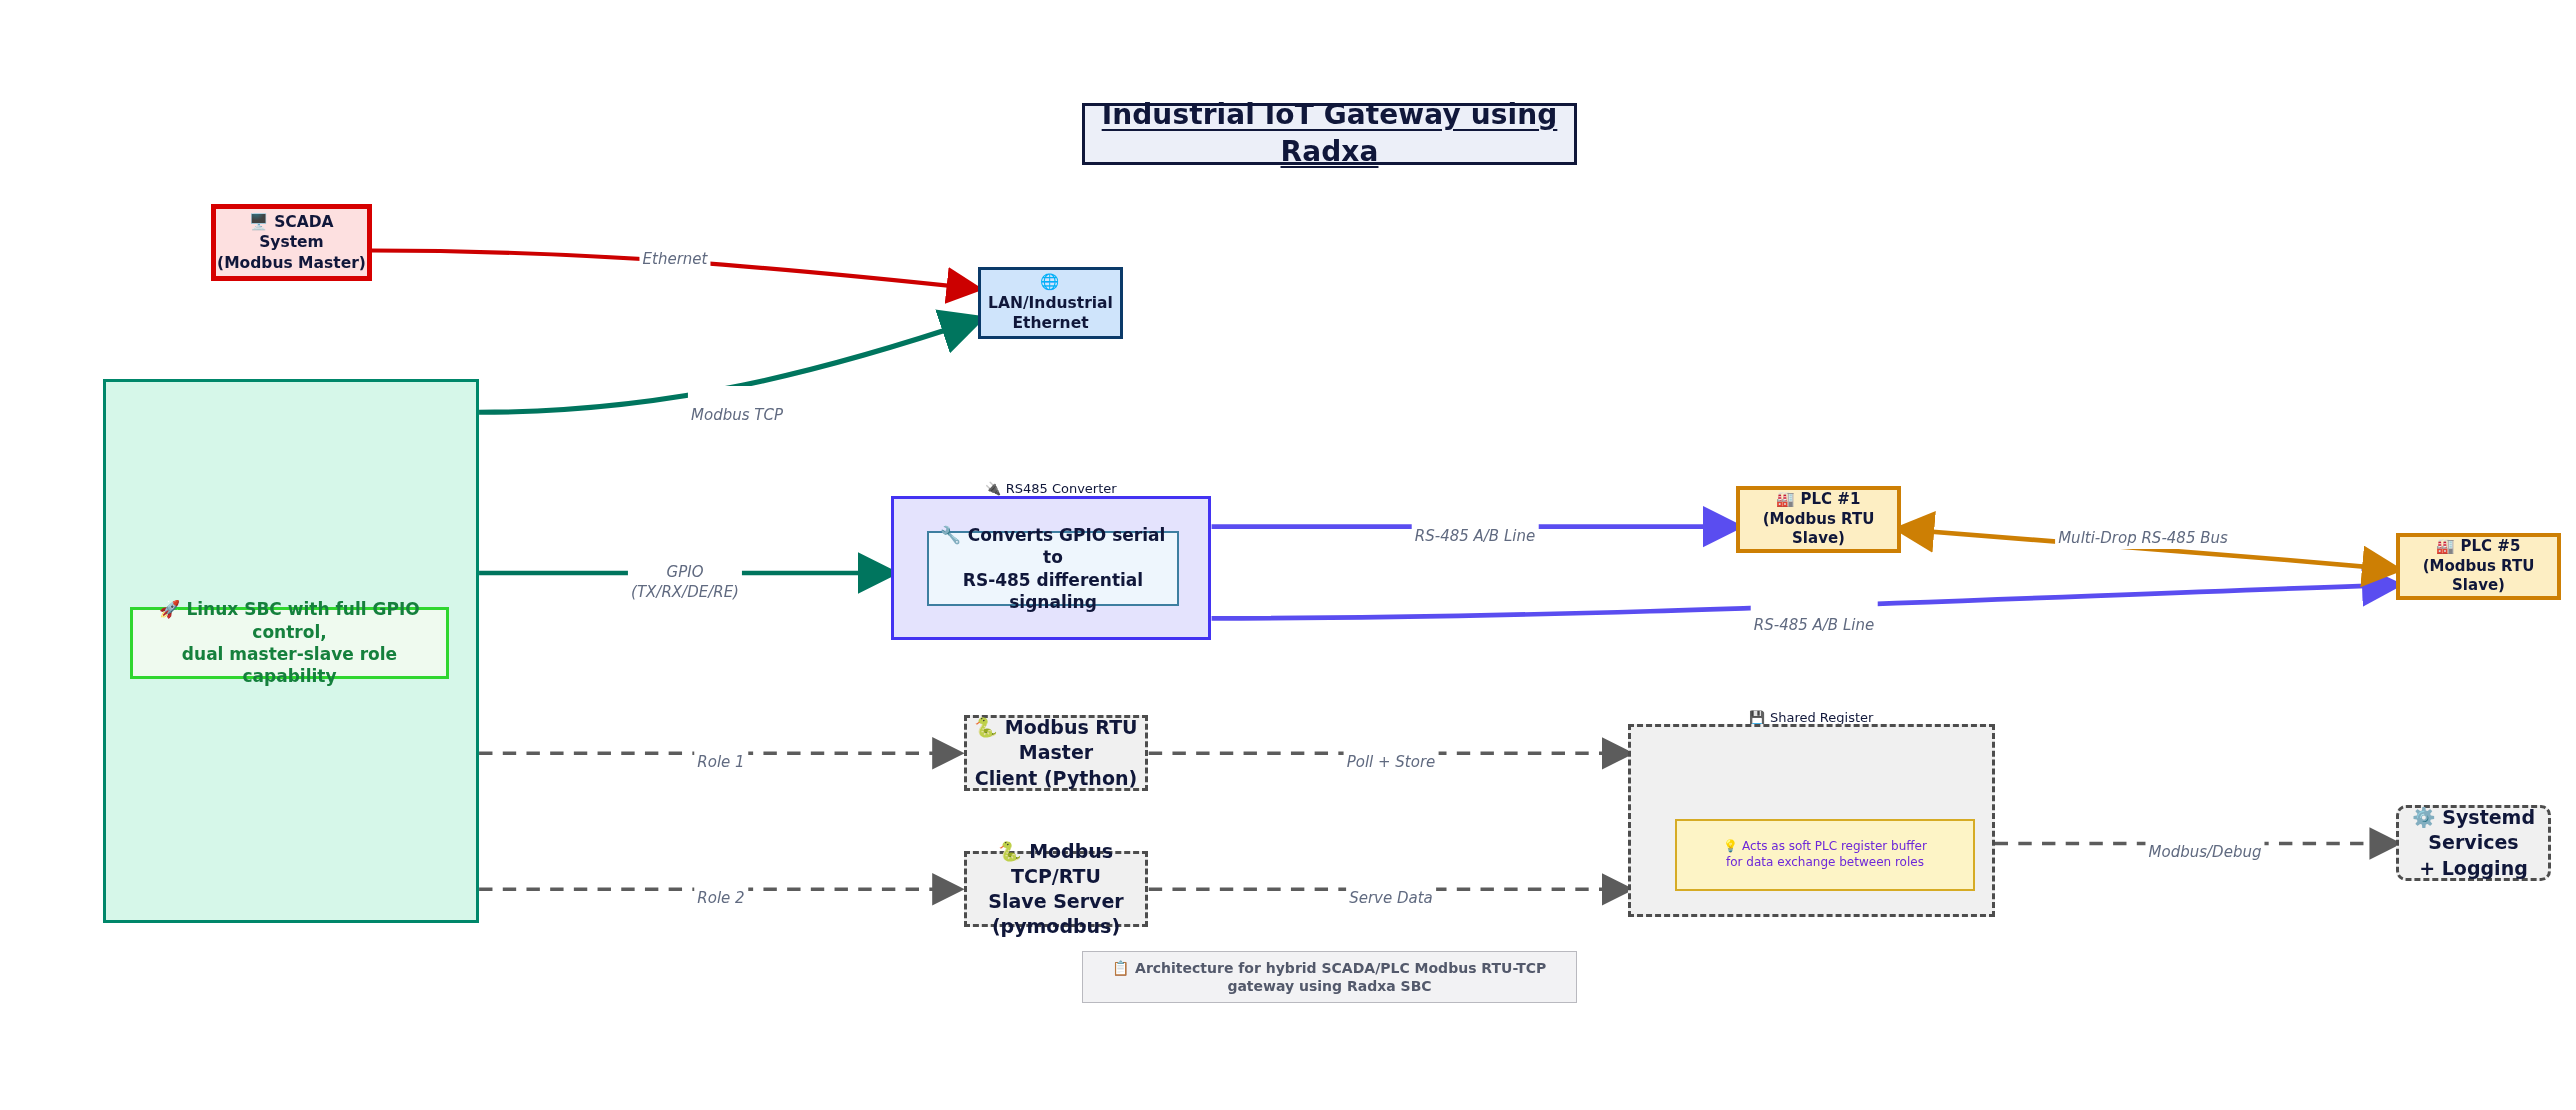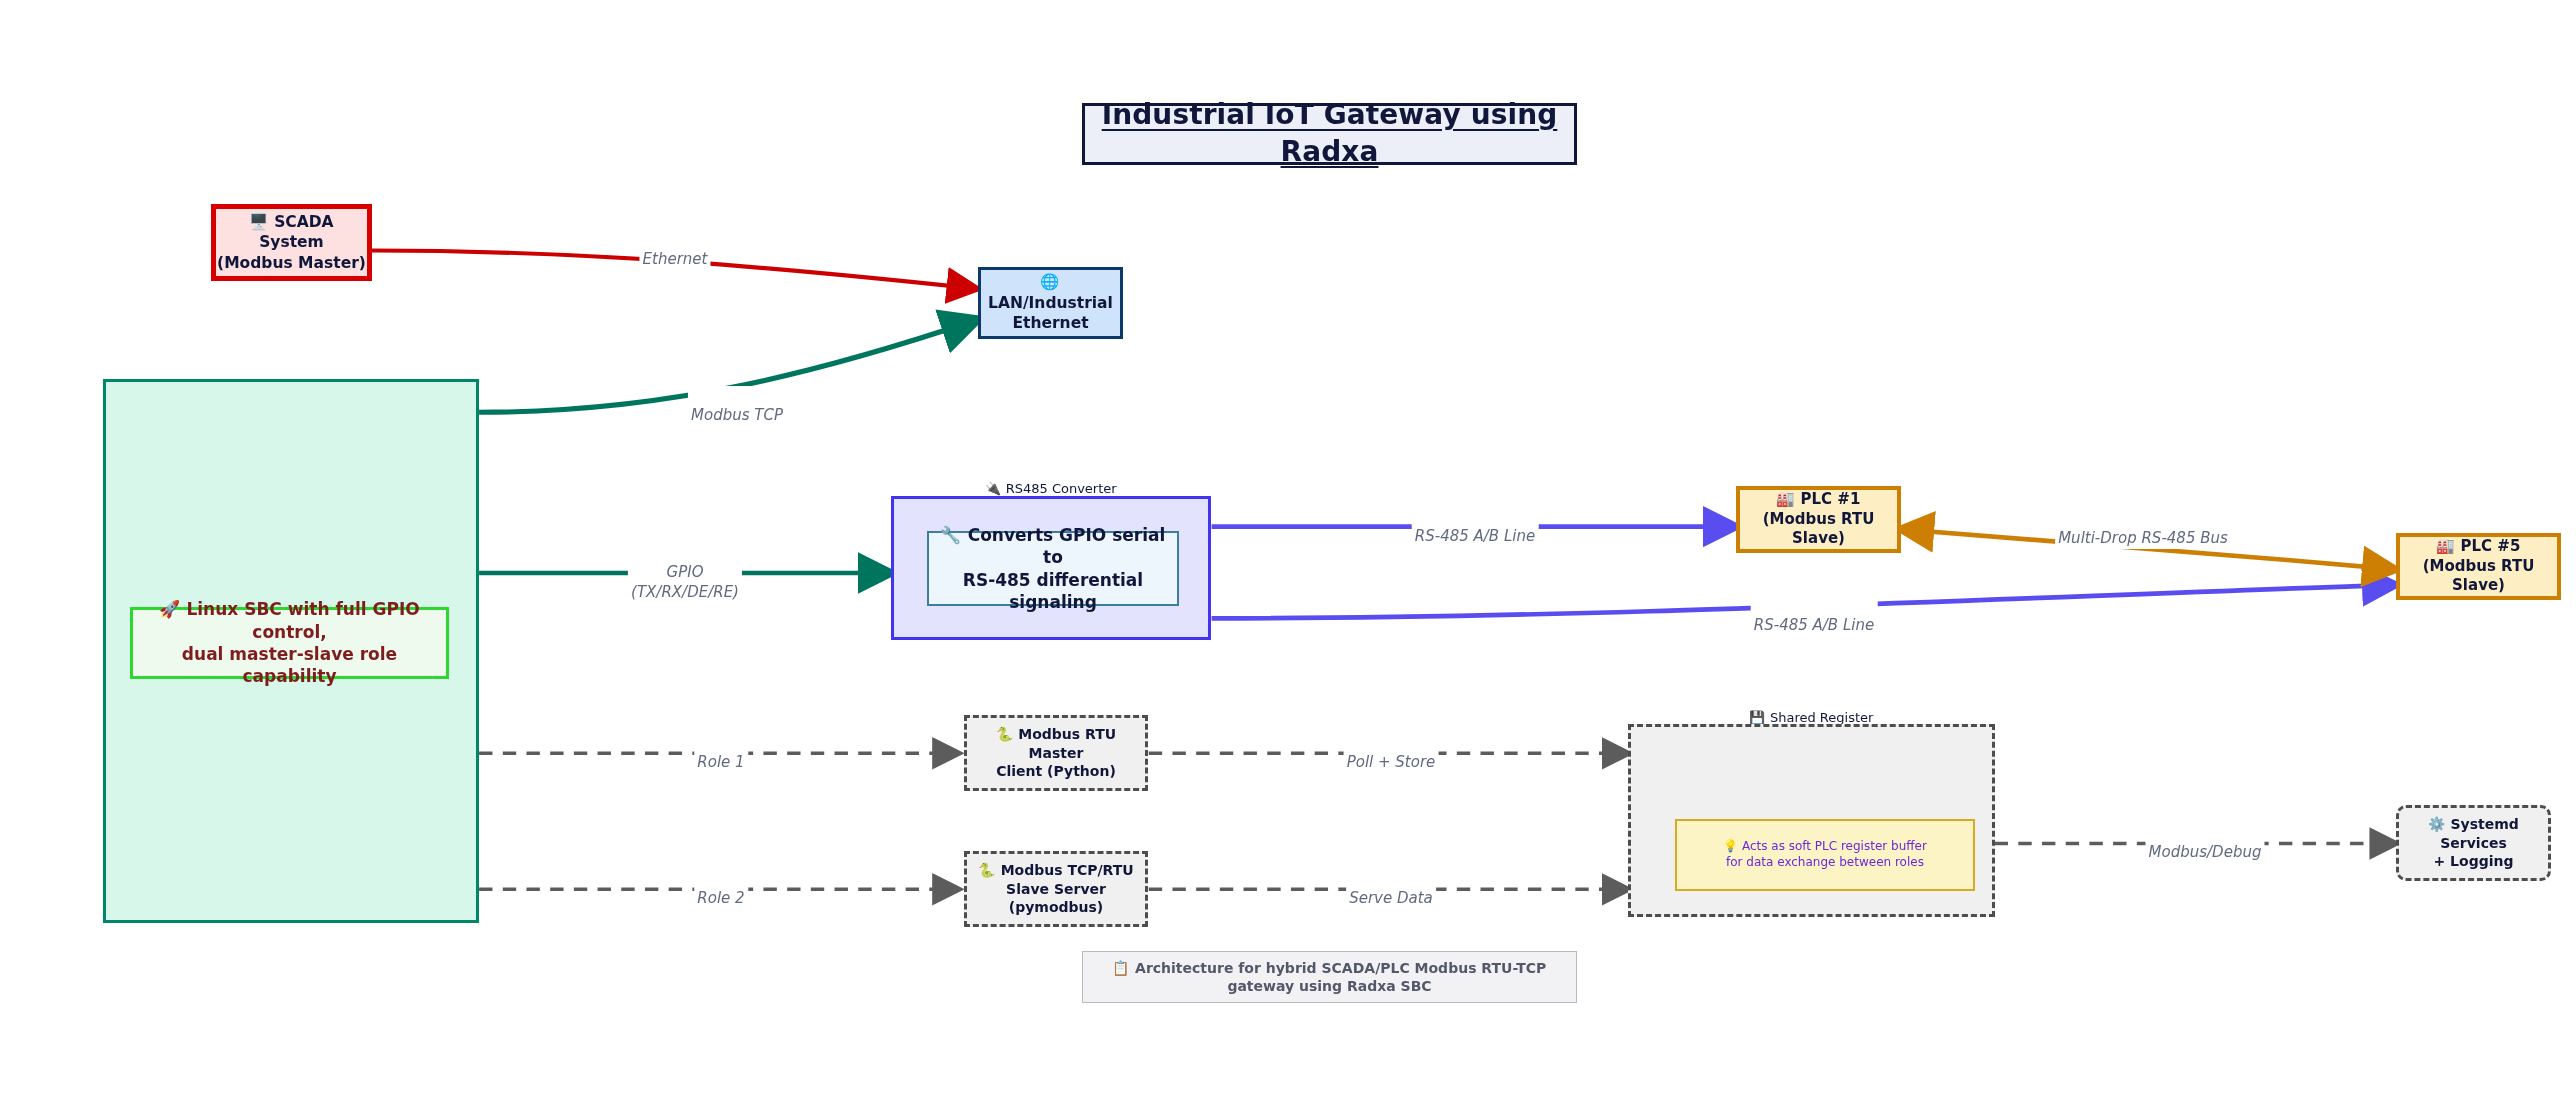--- a/index.html
+++ b/index.html
@@ -32,7 +32,7 @@
   .sg-title{position:absolute;text-align:center;color:#10173a;font-weight:bold;
         font-size:15.5px;line-height:1.3;white-space:pre-line;}
   .sbc{border:3.1px solid #2fd62f;background:#effaef;}
-  .sbc .lbl{font-size:17px;font-weight:bold;color:#7f1d1d;}
+  .sbc .lbl{font-size:17px;font-weight:bold;color:#15803d;}
 
   
   .sg-rs485{border:3.1px solid #4333f2;background:#e4e3fd;}

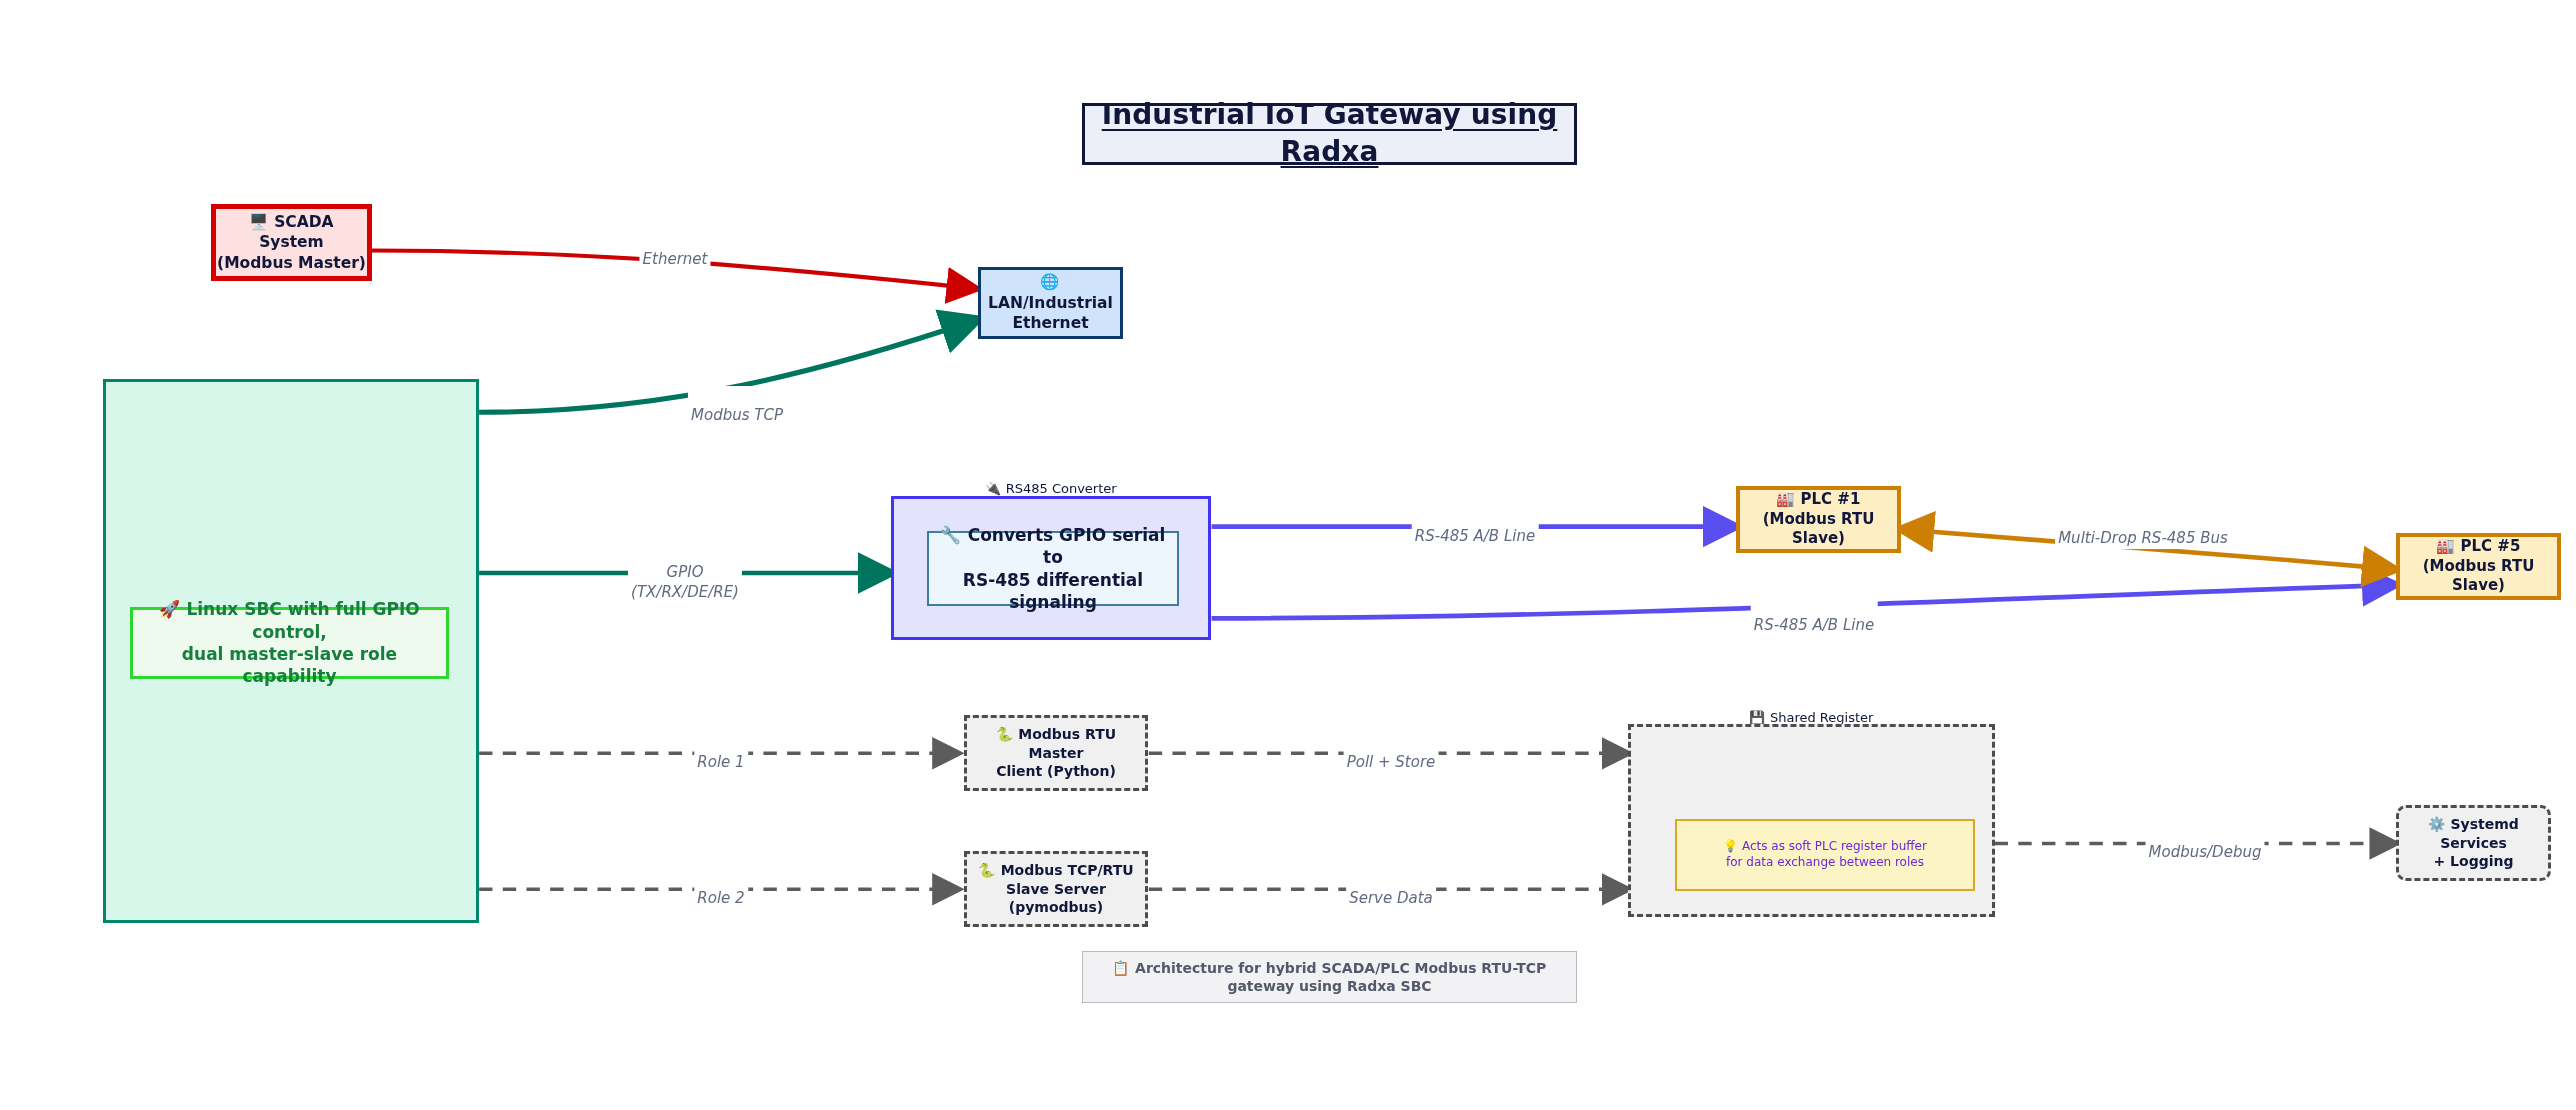--- a/index.html
+++ b/index.html
@@ -47,7 +47,7 @@
 
   
   .dash{border:3.6px dashed #4d4d4d;background:#f0f0f0;}
-  .dash .lbl{font-size:14px;font-weight:bold;color:#10173a;}
+  .dash .lbl{font-size:19px;font-weight:bold;color:#10173a;}
   .sg-dash{border:3.6px dashed #4d4d4d;background:#f0f0f0;}
   .note-yellow{border:2.6px solid #d6ab24;background:#fdf4c6;}
   .note-yellow .lbl{font-size:12px;font-weight:normal;color:#6d28d9;}

